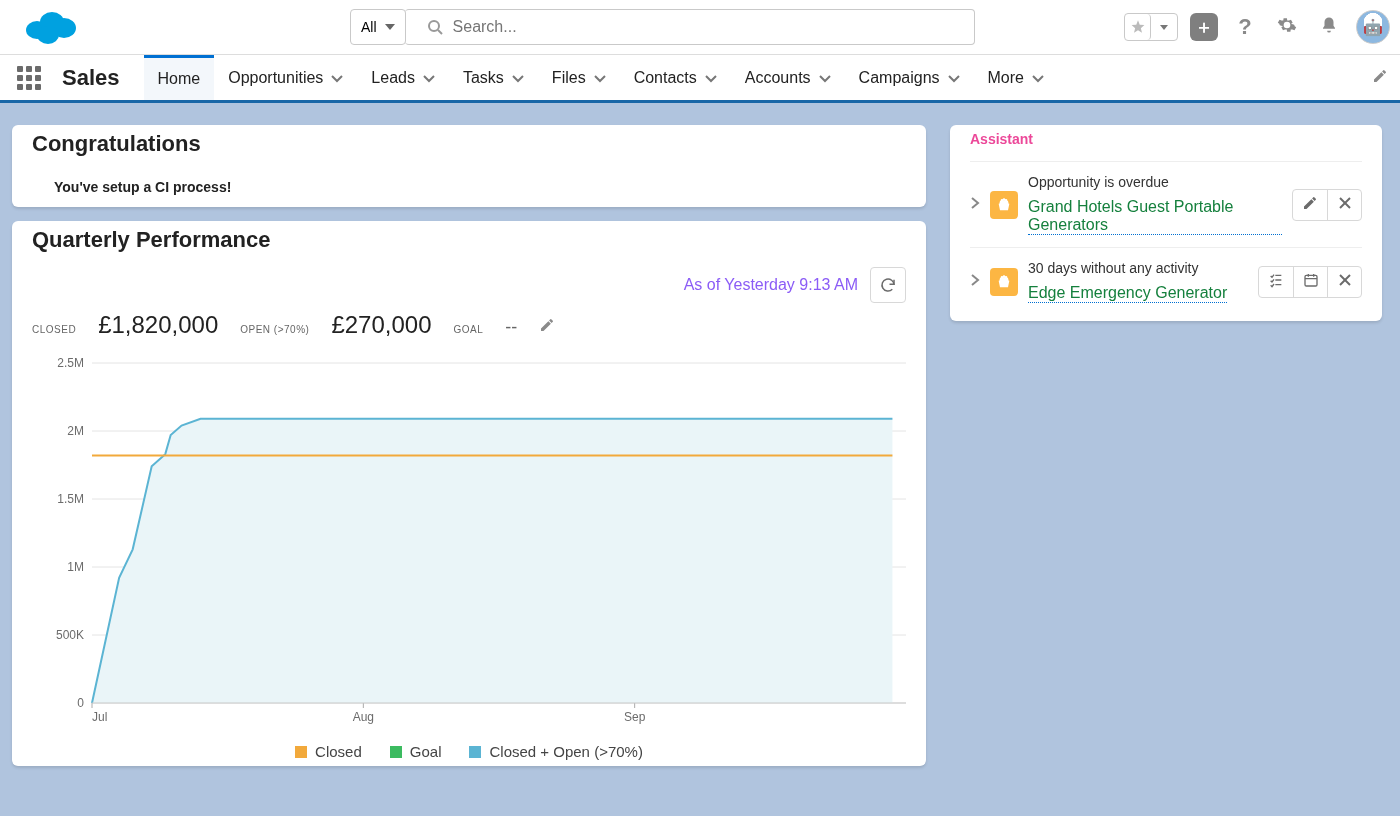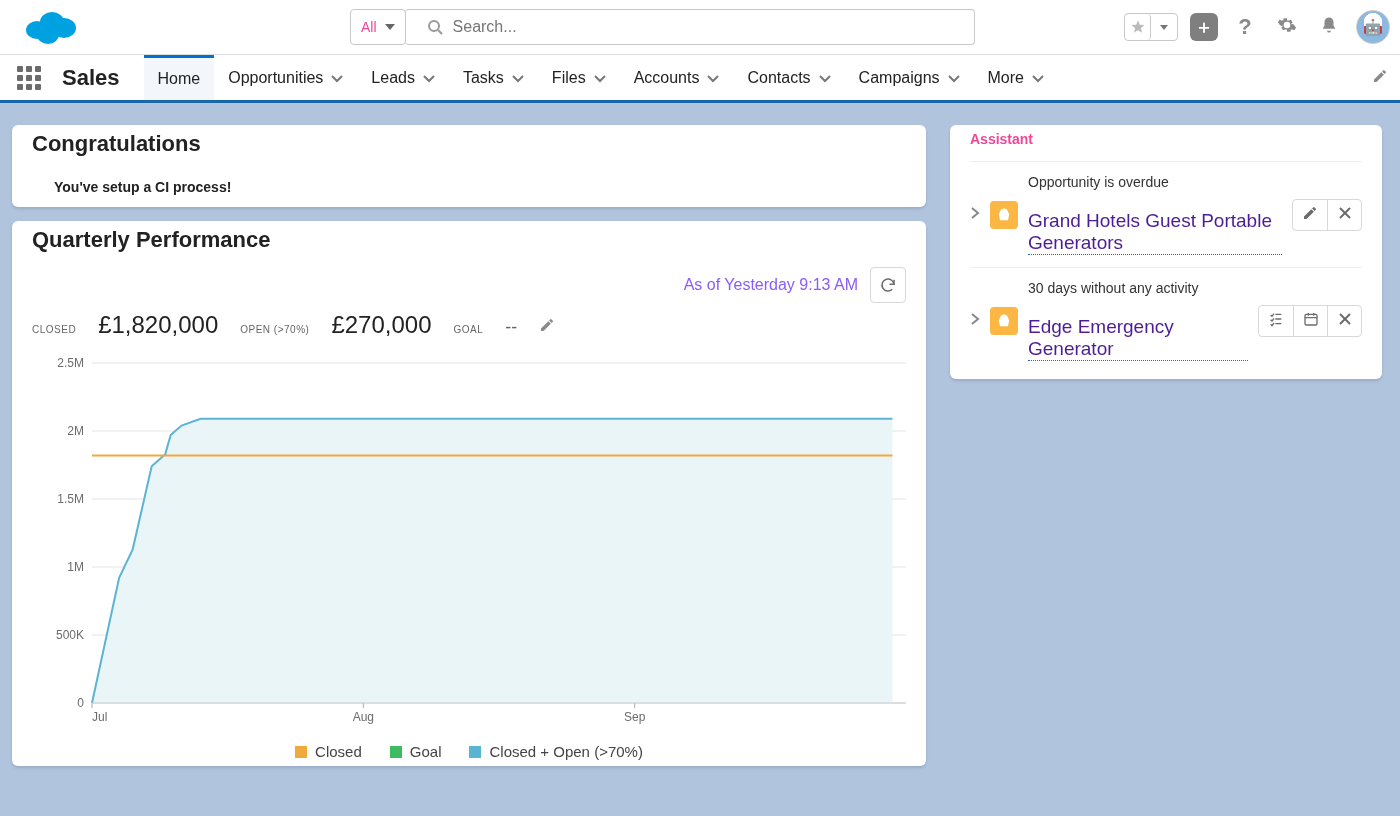--- a/index.html
+++ b/index.html
@@ -10,7 +10,7 @@
   .logo { width: 56px; height: 38px; margin: 0 12px; display:flex; align-items:center; justify-content:center; }
   .logo svg { width: 56px; height: 38px; }
   .search-group { display:flex; align-items:center; margin-left: 260px; }
-  .search-scope { border:1px solid #c9c9c9; border-radius:4px; padding:6px 10px; display:flex; align-items:center; gap:8px; font-size:14px; color:#ec4899; height:36px; cursor:pointer; }
+  .search-scope { border:1px solid #c9c9c9; border-radius:4px; padding:6px 10px; display:flex; align-items:center; gap:8px; font-size:14px; color:#000000; height:36px; cursor:pointer; }
   .search-box { border:1px solid #c9c9c9; border-left:none; border-radius:4px; height:36px; width:570px; display:flex; align-items:center; padding:0 22px; margin-left:-1px; }
   .search-box input { border:none; outline:none; font-size:16px; color:#555; width:100%; background:transparent; }
   .header-right { margin-left:auto; display:flex; align-items:center; gap:12px; color:#888; }

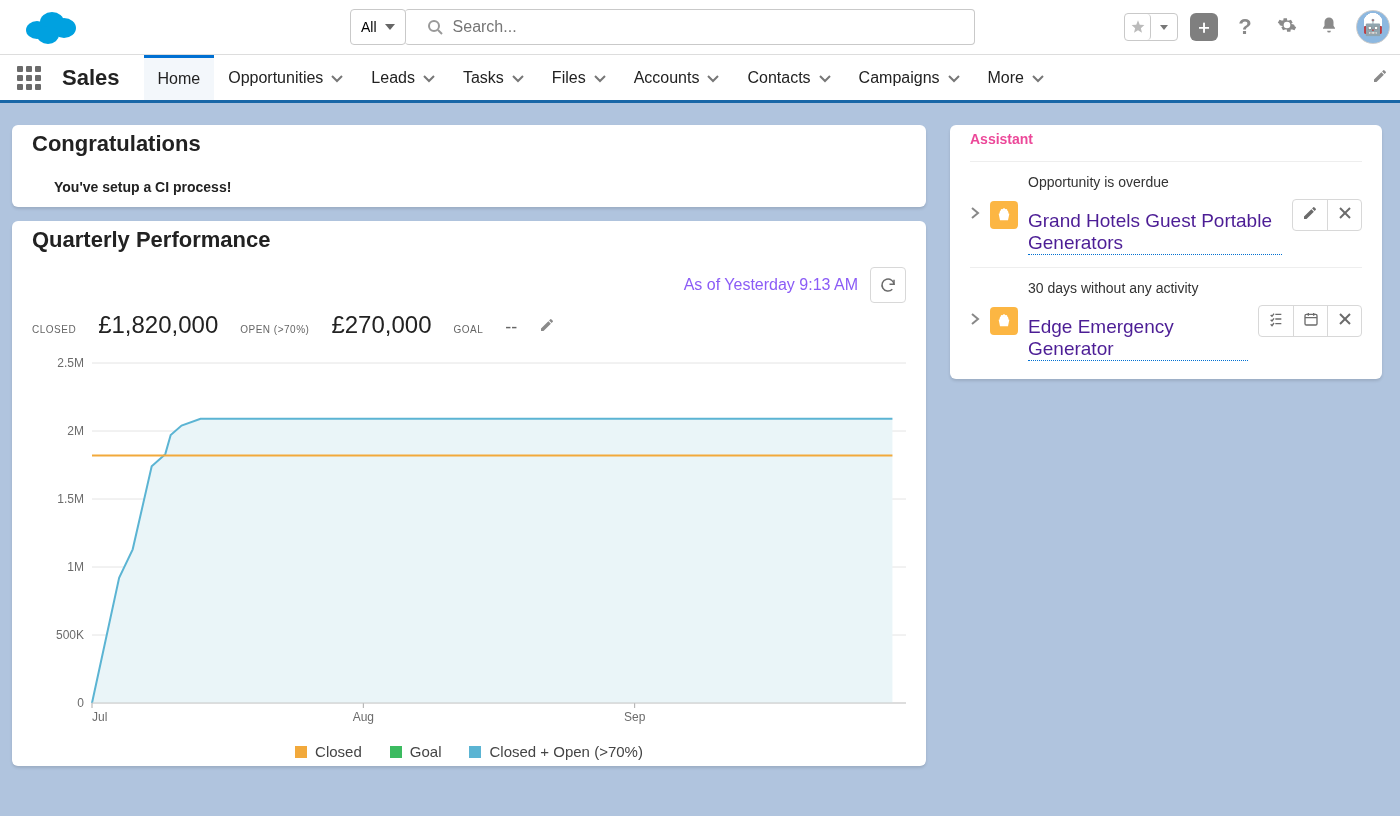--- a/index.html
+++ b/index.html
@@ -180,13 +180,13 @@
           </svg></span>
       </div>
       <div class="nav-tab">
+        <span>Contacts</span>
+        <span class="chev"><svg width="12" height="8">
+            <path d="M1 1 L6 6 L11 1" stroke="#777" stroke-width="2" fill="none"></path>
+          </svg></span>
+      </div>
+      <div class="nav-tab">
         <span>Accounts</span>
-        <span class="chev"><svg width="12" height="8">
-            <path d="M1 1 L6 6 L11 1" stroke="#777" stroke-width="2" fill="none"></path>
-          </svg></span>
-      </div>
-      <div class="nav-tab">
-        <span>Contacts</span>
         <span class="chev"><svg width="12" height="8">
             <path d="M1 1 L6 6 L11 1" stroke="#777" stroke-width="2" fill="none"></path>
           </svg></span>

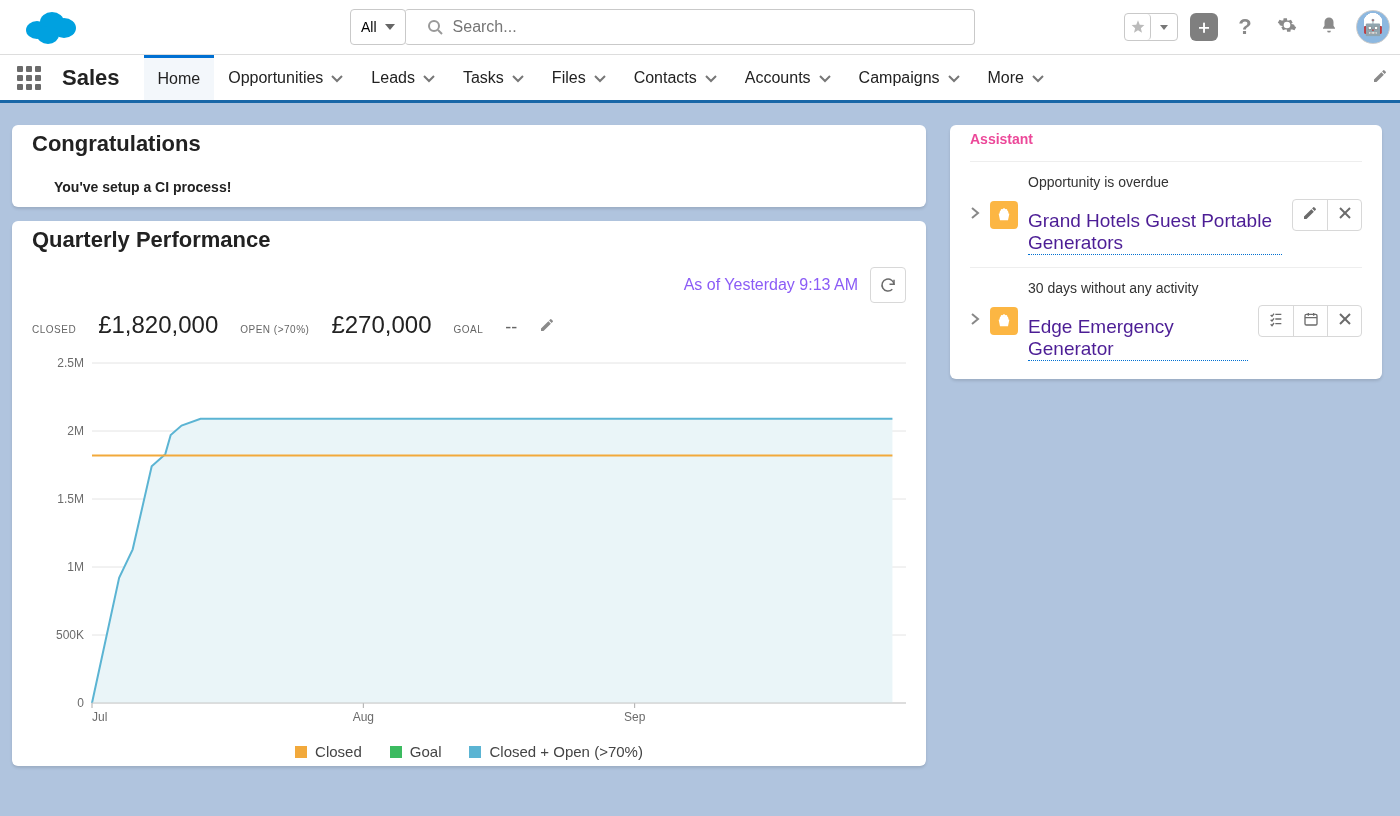--- a/index.html
+++ b/index.html
@@ -65,7 +65,7 @@
   .opp-badge { width:28px; height:28px; background:#fcb643; border-radius:4px; display:flex; align-items:center; justify-content:center; color:#fff; }
   .assist-text { flex:1; }
   .assist-reason { font-size:14px; color:#333; }
-  .assist-link { font-size:19px; color:#4c1d95; border-bottom:1px dotted #0070d2; cursor:pointer; display:inline-block; margin-top:20px; }
+  .assist-link { font-size:16px; color:#15803d; border-bottom:1px dotted #0070d2; cursor:pointer; display:inline-block; margin-top:8px; }
   .assist-actions { display:flex; border:1px solid #d8d8d8; border-radius:4px; overflow:hidden; }
   .assist-actions .ab { width:34px; height:30px; display:flex; align-items:center; justify-content:center; color:#6b6b6b; cursor:pointer; }
   .assist-actions .ab + .ab { border-left:1px solid #d8d8d8; }

